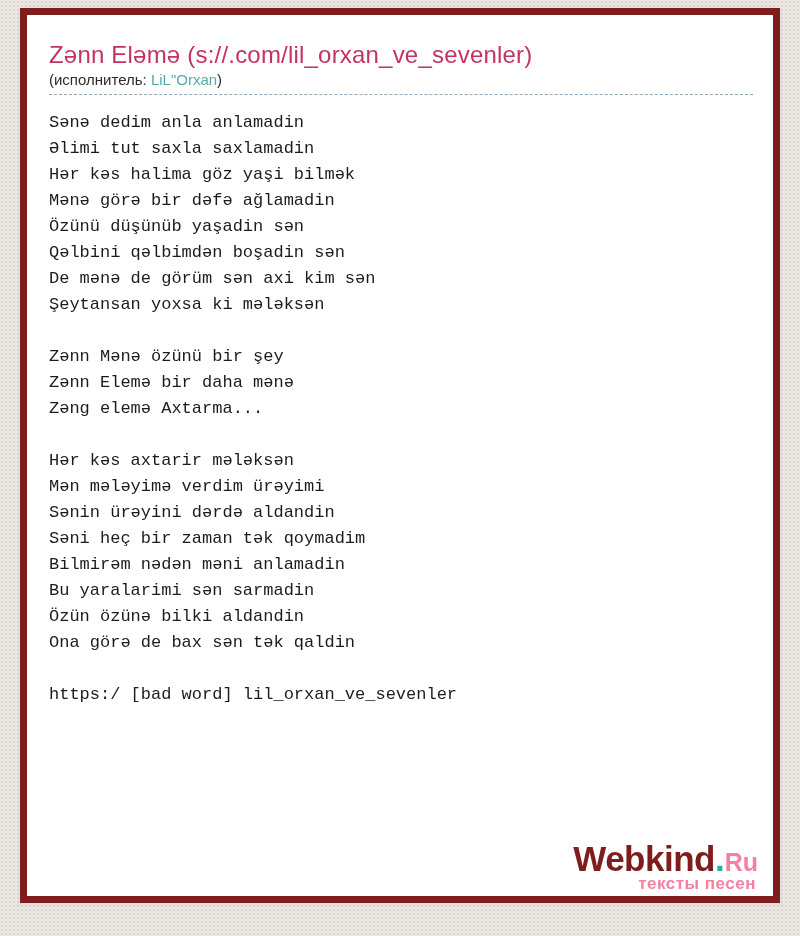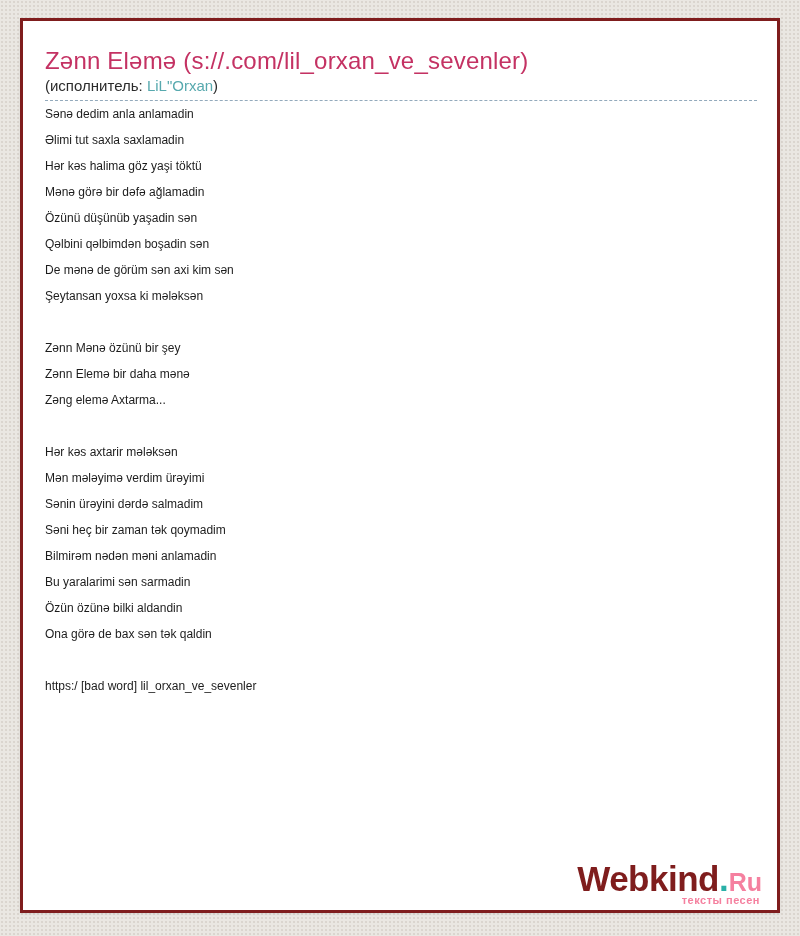--- a/index.html
+++ b/index.html
@@ -19,12 +19,12 @@
   .card {
     position: absolute;
     left: 20px;
-    top: 18px;
+    top: 8px;
     width: 760px;
     height: 895px;
     box-sizing: border-box;
     background: #ffffff;
-    border: 3px solid #7f1d1d;
+    border: 7px solid #7f1d1d;
     box-shadow: 0 1px 3px rgba(0,0,0,0.07);
     padding: 26px 20px 0 22px;
   }

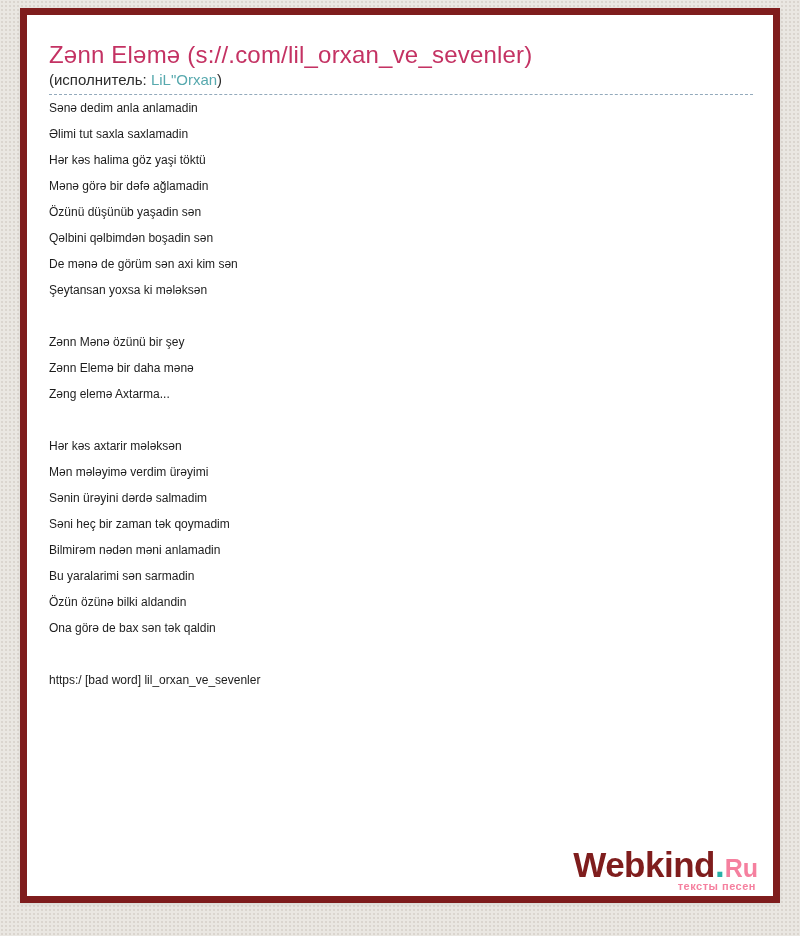--- a/index.html
+++ b/index.html
@@ -54,9 +54,11 @@
     height: 0;
   }
   .lyrics {
-    font-size: 12px;
+    margin-top: 15px;
+    font-size: 17px;
     line-height: 26px;
     color: #1c1c1c;
+    font-family: Liberation Mono, monospace;
   }
   .verse {
     margin: 0 0 26px 0;

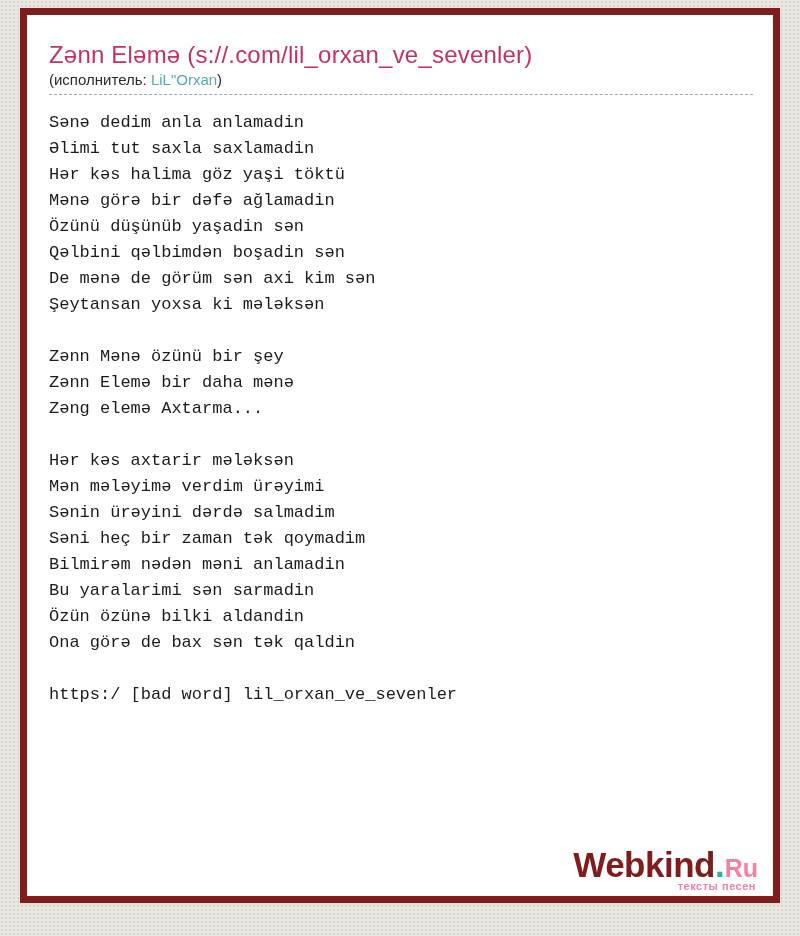--- a/index.html
+++ b/index.html
@@ -115,7 +115,7 @@
       <div class="verse">
         <div>Sənə dedim anla anlamadin</div>
         <div>Əlimi tut saxla saxlamadin</div>
-        <div>Hər kəs halima göz yaşi töktü</div>
+        <div>Hər kəs halima göz yaşi bilmək</div>
         <div>Mənə görə bir dəfə ağlamadin</div>
         <div>Özünü düşünüb yaşadin sən</div>
         <div>Qəlbini qəlbimdən boşadin sən</div>

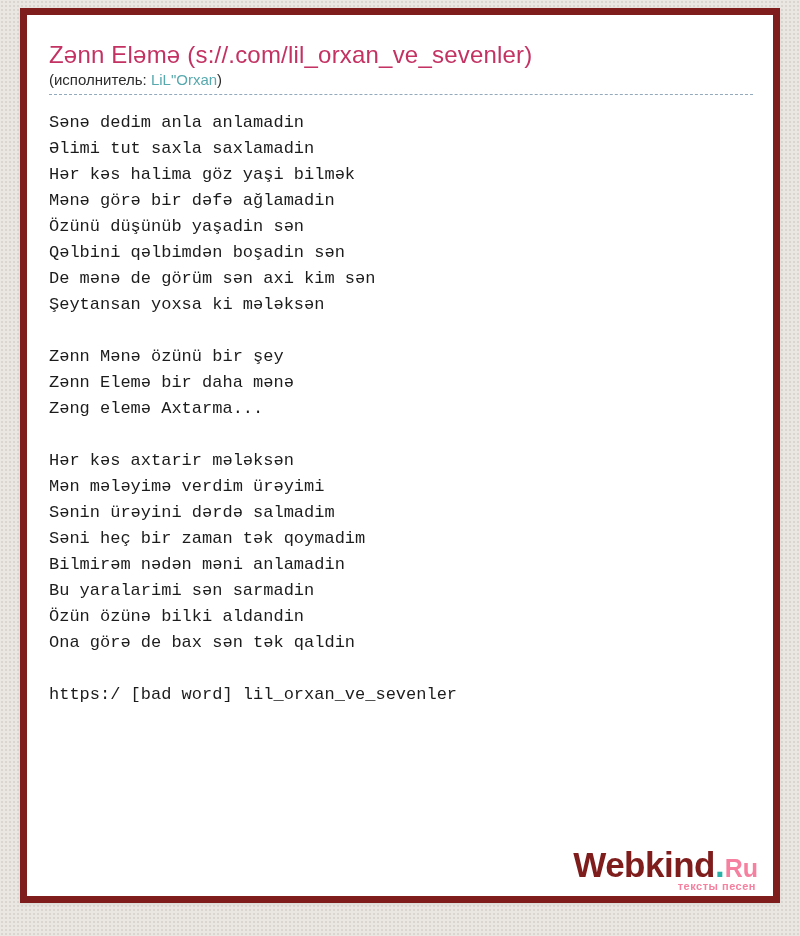--- a/index.html
+++ b/index.html
@@ -130,7 +130,7 @@
       <div class="verse">
         <div>Hər kəs axtarir mələksən</div>
         <div>Mən mələyimə verdim ürəyimi</div>
-        <div>Sənin ürəyini dərdə salmadim</div>
+        <div>Sənin ürəyini dərdə aldandin</div>
         <div>Səni heç bir zaman tək qoymadim</div>
         <div>Bilmirəm nədən məni anlamadin</div>
         <div>Bu yaralarimi sən sarmadin</div>

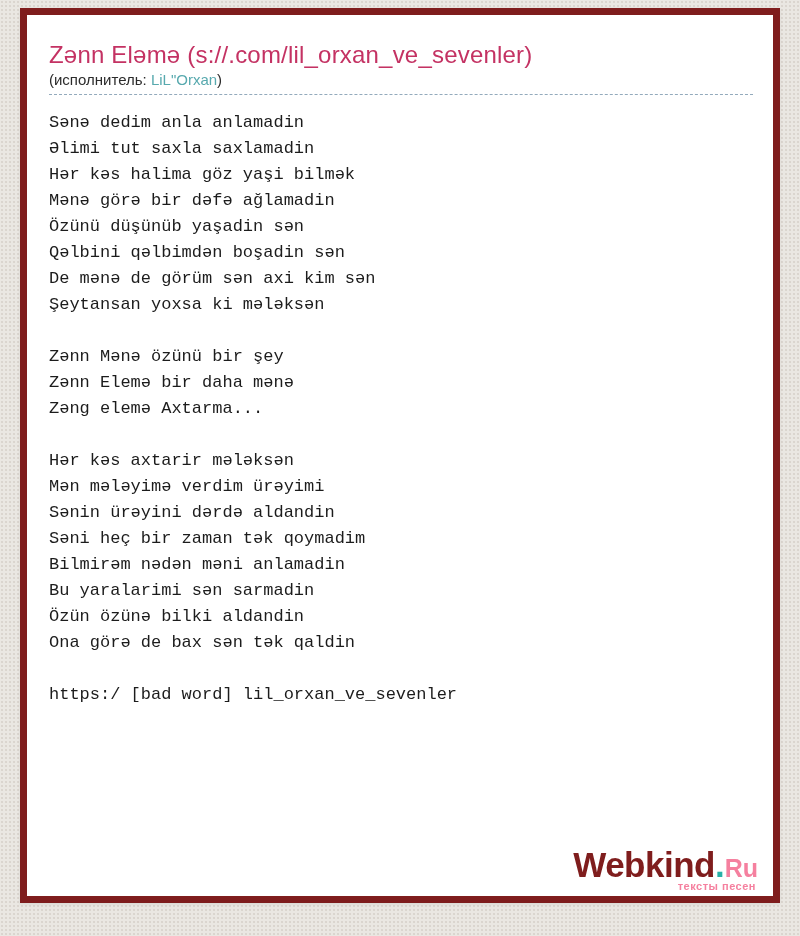--- a/index.html
+++ b/index.html
@@ -91,7 +91,7 @@
     color: #f5809f;
   }
   .logo-tagline {
-    font-size: 11px;
+    font-size: 17px;
     font-weight: bold;
     color: #f5809f;
     margin-top: -1px;

